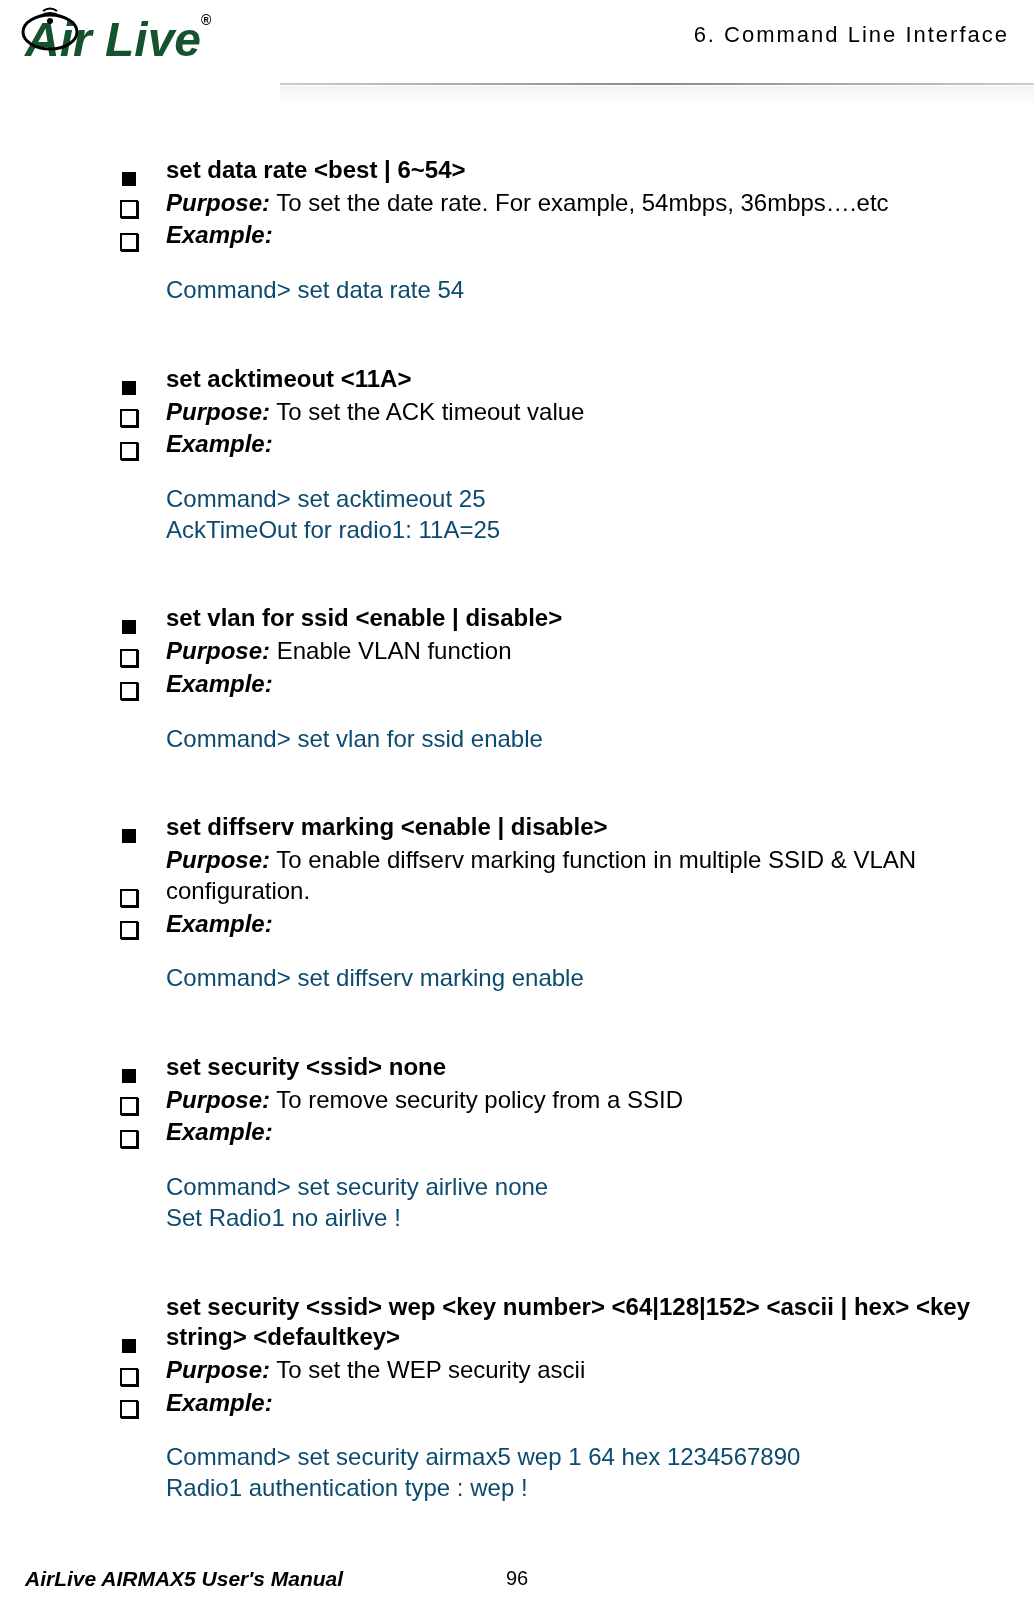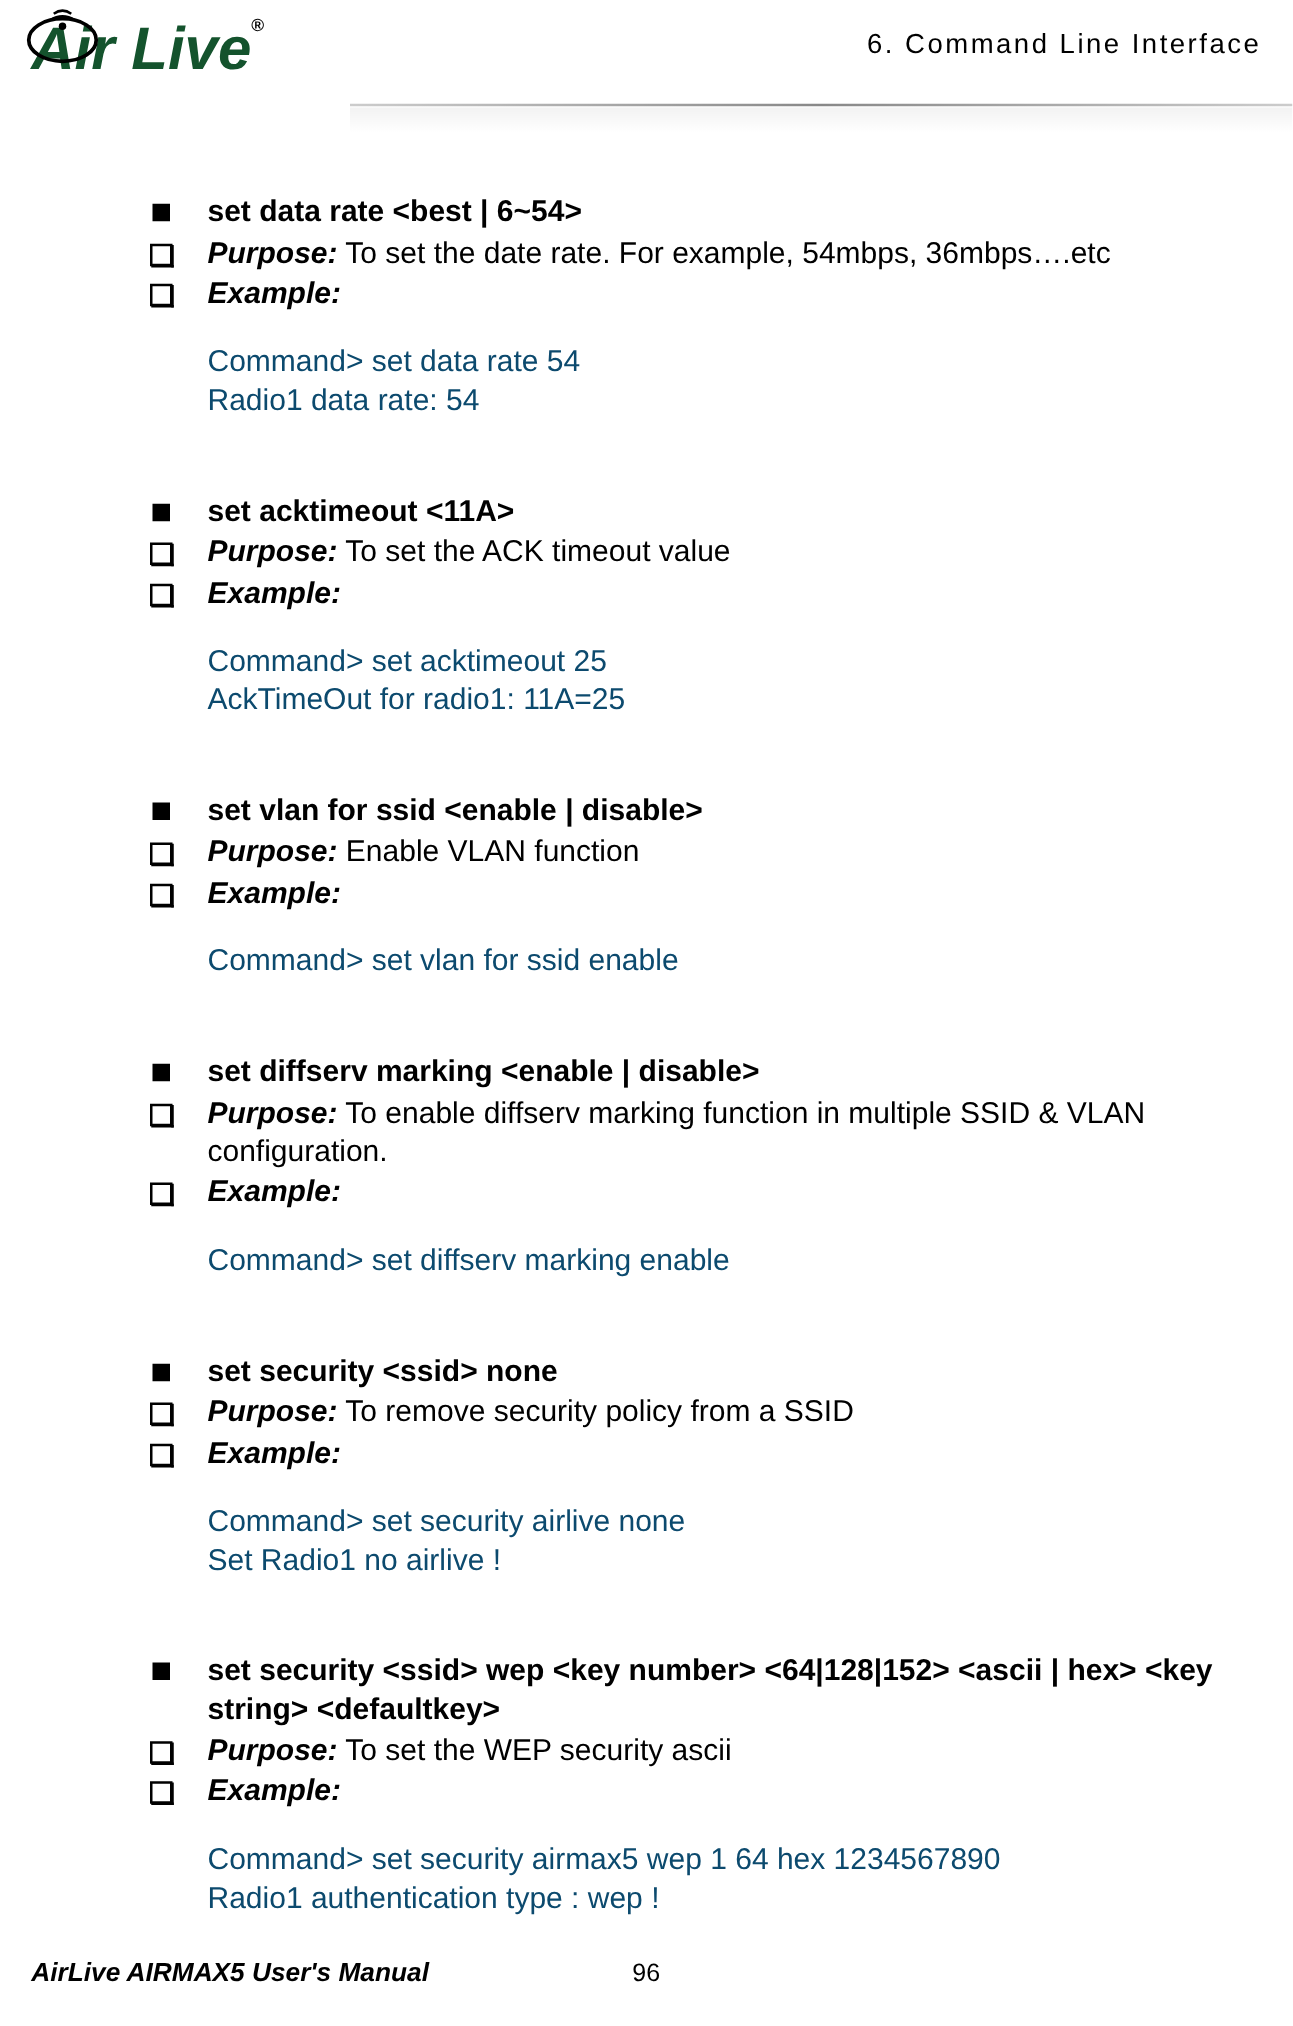--- a/index.html
+++ b/index.html
@@ -77,7 +77,7 @@
 
   .row {
     display: flex;
-    align-items: flex-start;
+    align-items: flex-end;
     margin-bottom: 2px;
   }
   .marker {

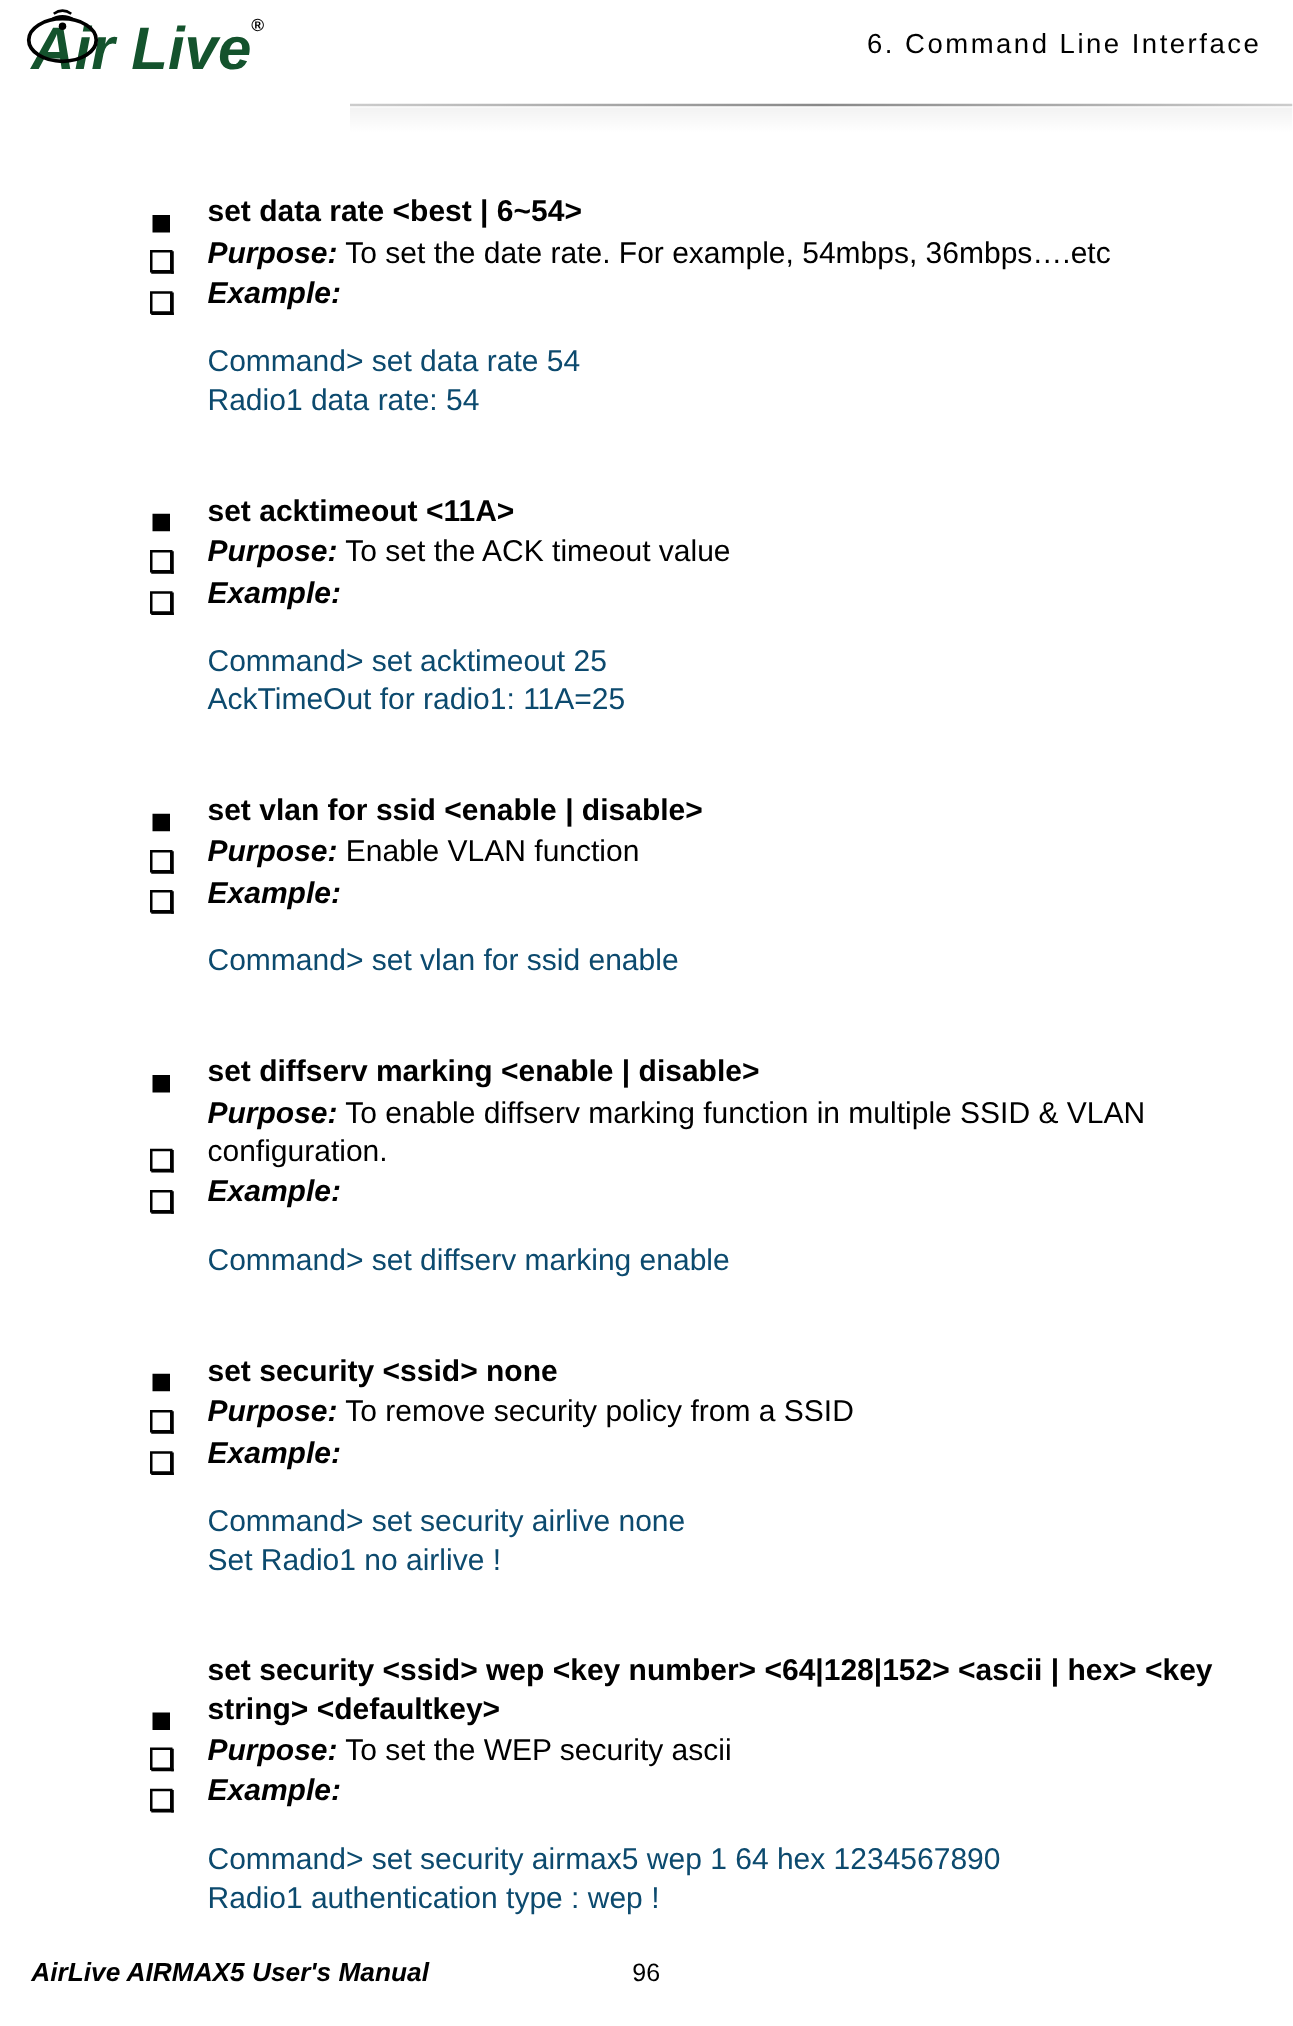--- a/index.html
+++ b/index.html
@@ -196,7 +196,6 @@
       </div>
       <div class="cmd-block">
         <div class="cmd-line">Command&gt; set data rate 54</div>
-        <div class="cmd-line">Radio1 data rate: 54</div>
       </div>
     </div>
 

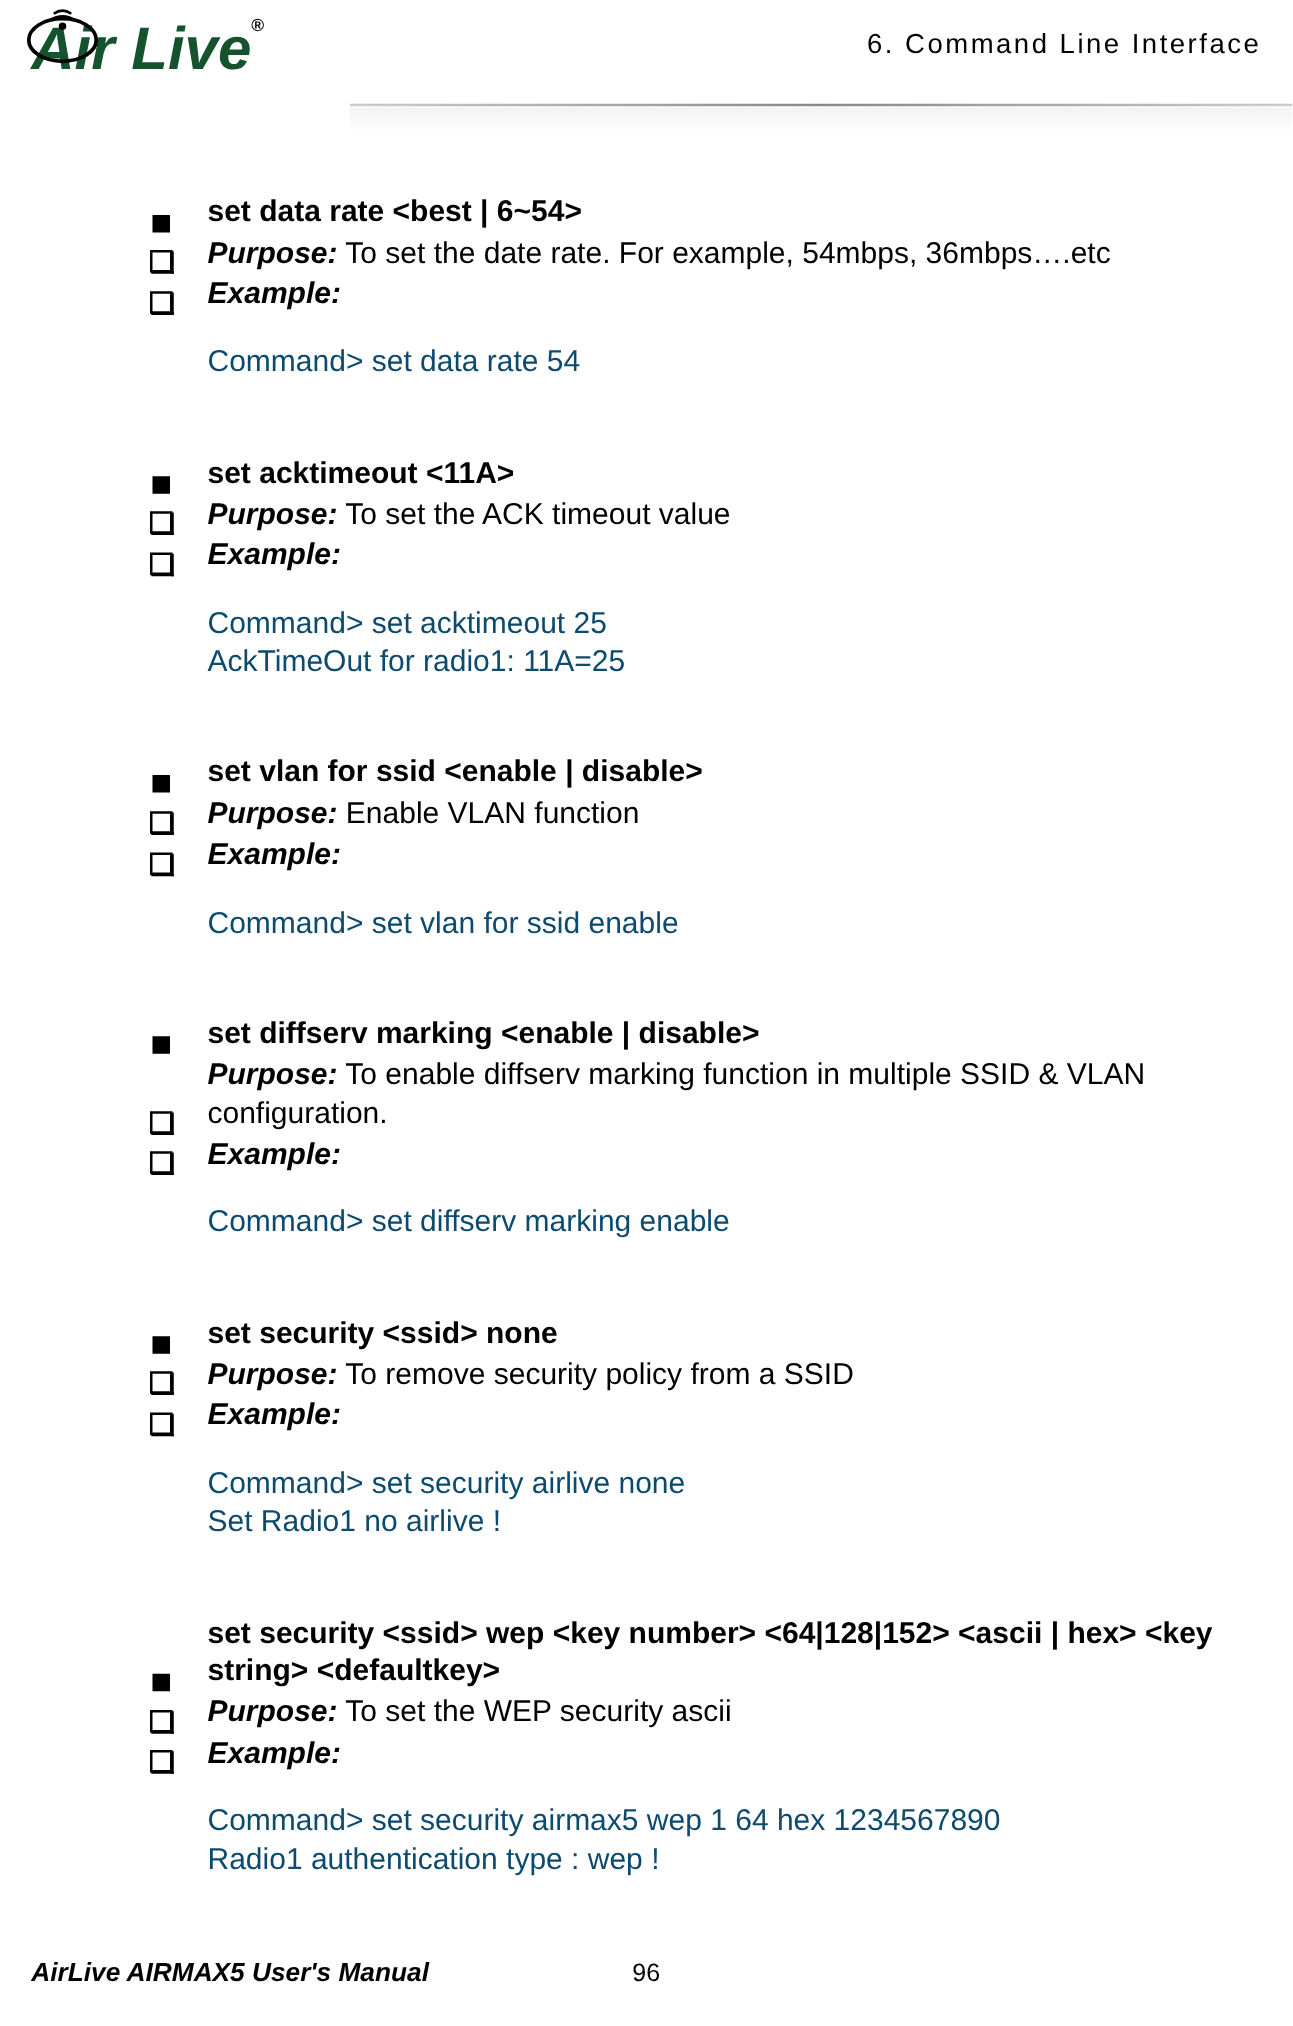--- a/index.html
+++ b/index.html
@@ -139,7 +139,7 @@
     left: 25px;
     right: 25px;
     display: flex;
-    align-items: flex-end;
+    align-items: flex-start;
   }
   .footer-left {
     font-style: italic;

